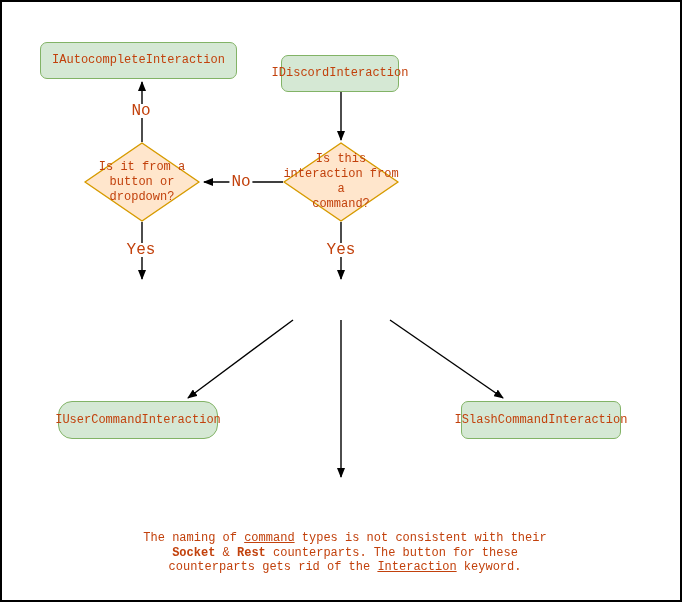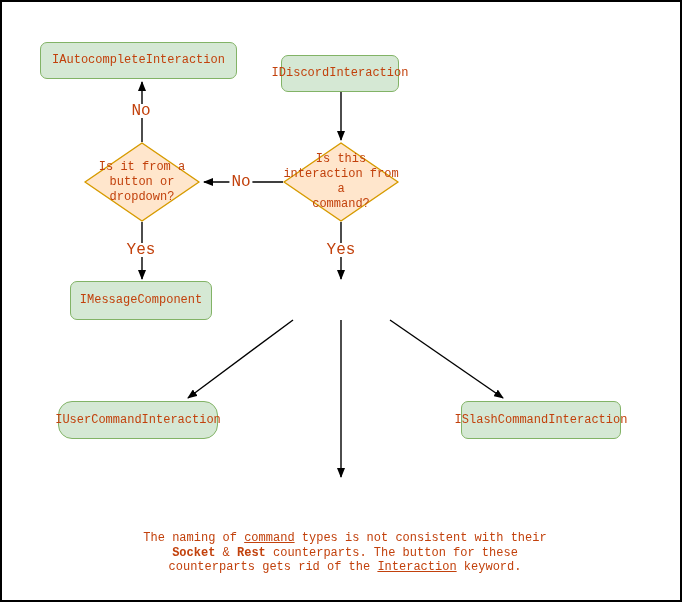--- a/index.html
+++ b/index.html
@@ -108,9 +108,6 @@
     <span>IDiscordInteraction</span>
   </div>
 
-  <div class="node" style="left:70px; top:281px; width:142px; height:39px;">
-    <span>IMessageComponent</span>
-  </div>
 
 
   <div class="node" style="left:58px; top:401px; width:160px; height:38px;border-radius:14px;">

